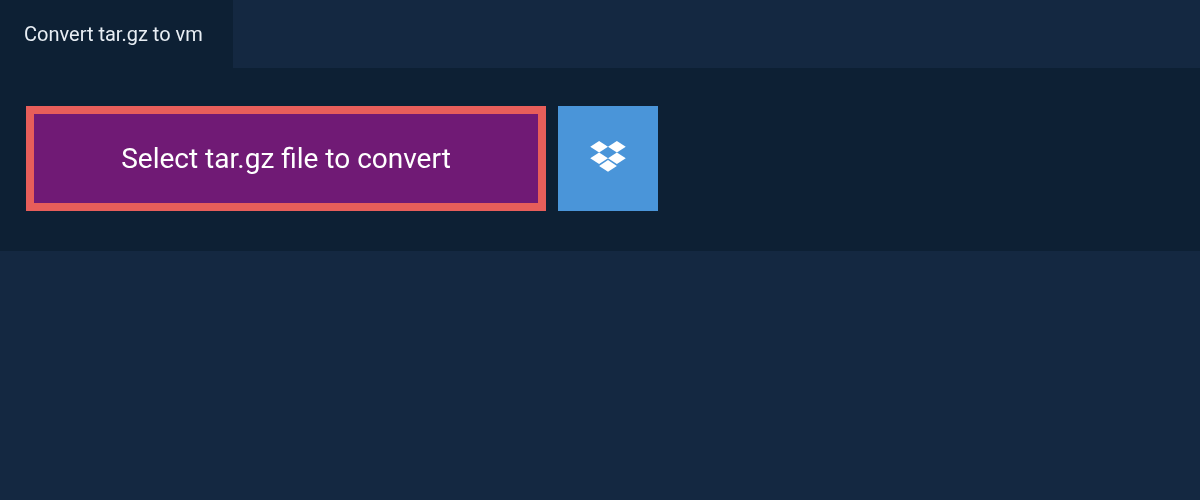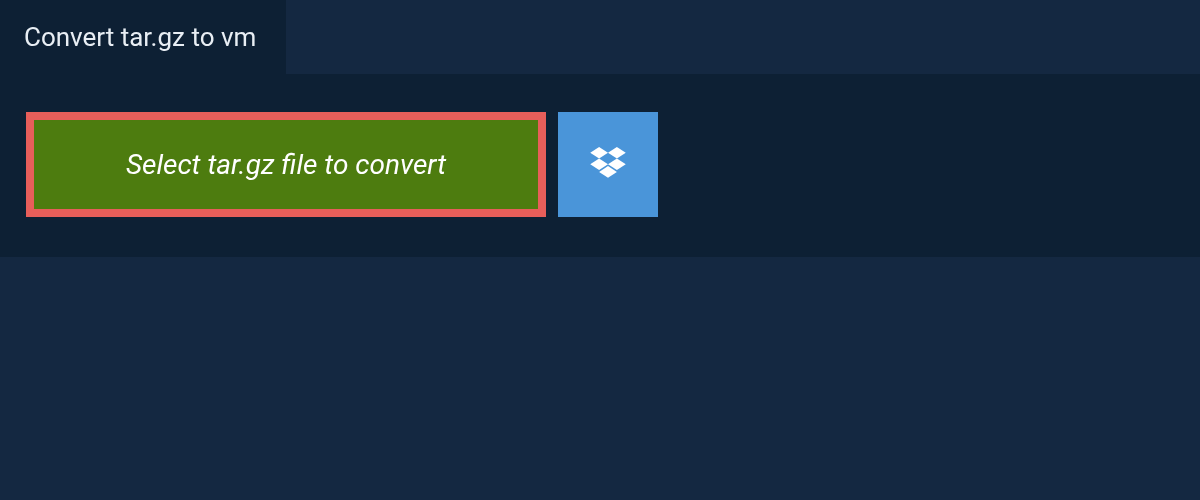--- a/index.html
+++ b/index.html
@@ -20,7 +20,7 @@
     .tab {
       background: #0d2034;
       color: #e8eef4;
-      font-size: 26px;
+      font-size: 20px;
       font-weight: 400;
       padding: 22px 30px 22px 24px;
       display: inline-block;

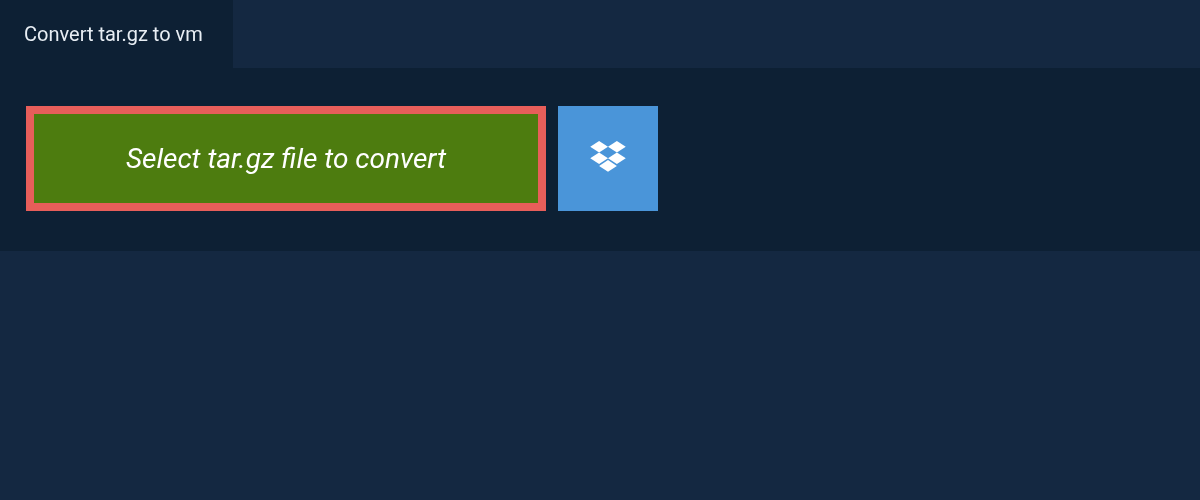--- a/index.html
+++ b/index.html
@@ -37,7 +37,7 @@
       align-items: stretch;
     }
     .select-file-button {
-      background: #4d7c0f;
+      background: #701a75;
       border: 8px solid #e75e5a;
       color: #ffffff;
       font-size: 28px;
@@ -48,7 +48,6 @@
       align-items: center;
       justify-content: center;
       min-width: 520px;
-      font-style: italic;
     }
     .dropbox-button {
       background: #4a95d9;

